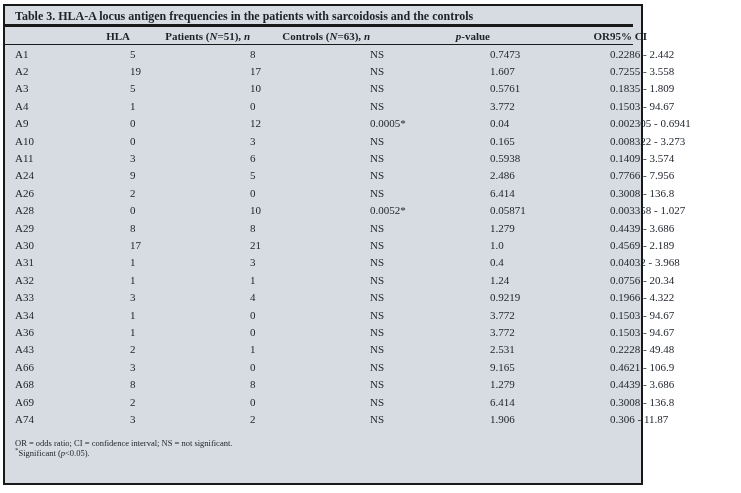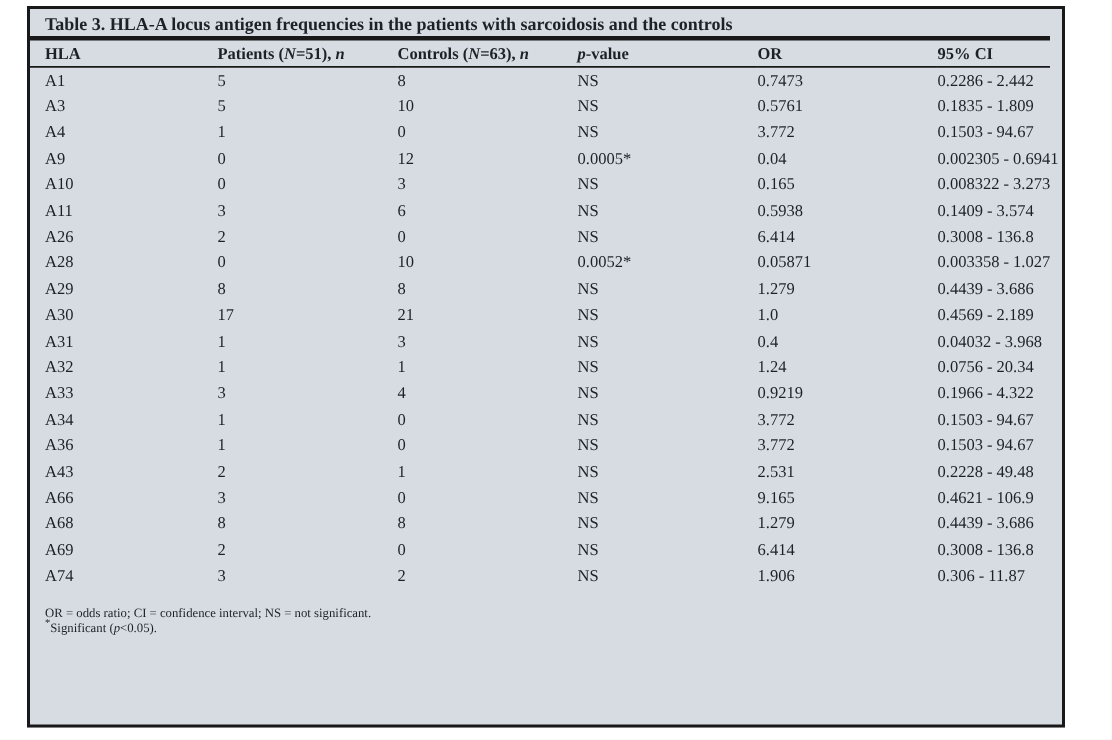--- a/index.html
+++ b/index.html
@@ -17,9 +17,9 @@
   }
   .panel {
     position: absolute;
-    left: 18px;
+    left: 3px;
     top: 4px;
-    width: 692px;
+    width: 640px;
     height: 481px;
     background: #d7dce3;
     border: 2px solid #191919;

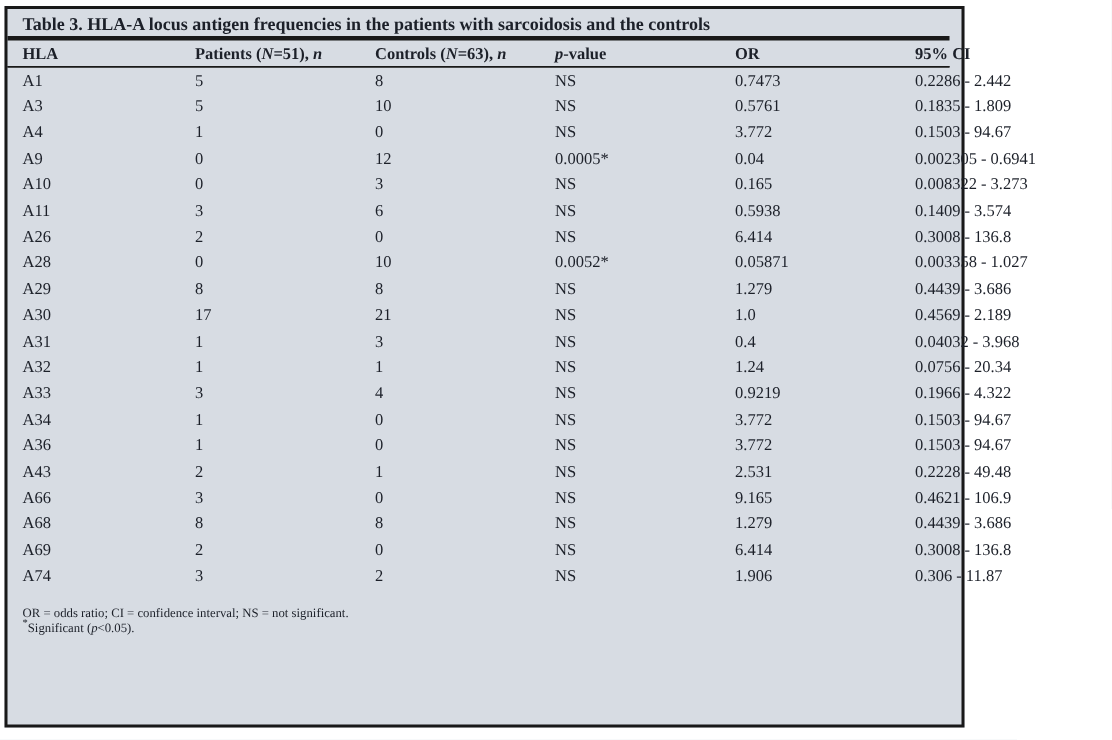--- a/index.html
+++ b/index.html
@@ -47,7 +47,7 @@
   }
   table.freq th {
     font-weight: bold;
-    text-align: left;
+    text-align: right;
     height: 17px;
     padding: 0;
     border-bottom: 1.5px solid #191919;

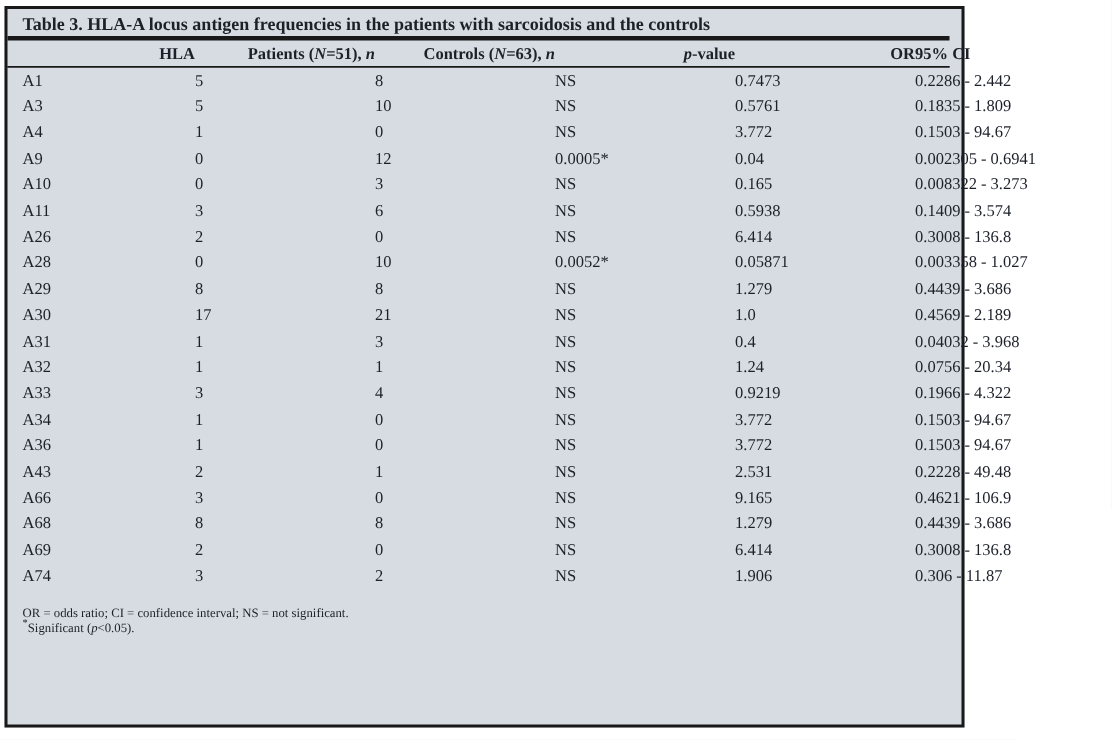--- a/index.html
+++ b/index.html
@@ -110,6 +110,14 @@
             <td class="c5">0.2286 - 2.442</td>
           </tr>
           <tr>
+            <td class="c0">A2</td>
+            <td class="c1">19</td>
+            <td class="c2">17</td>
+            <td class="c3">NS</td>
+            <td class="c4">1.607</td>
+            <td class="c5">0.7255 - 3.558</td>
+          </tr>
+          <tr>
             <td class="c0">A3</td>
             <td class="c1">5</td>
             <td class="c2">10</td>

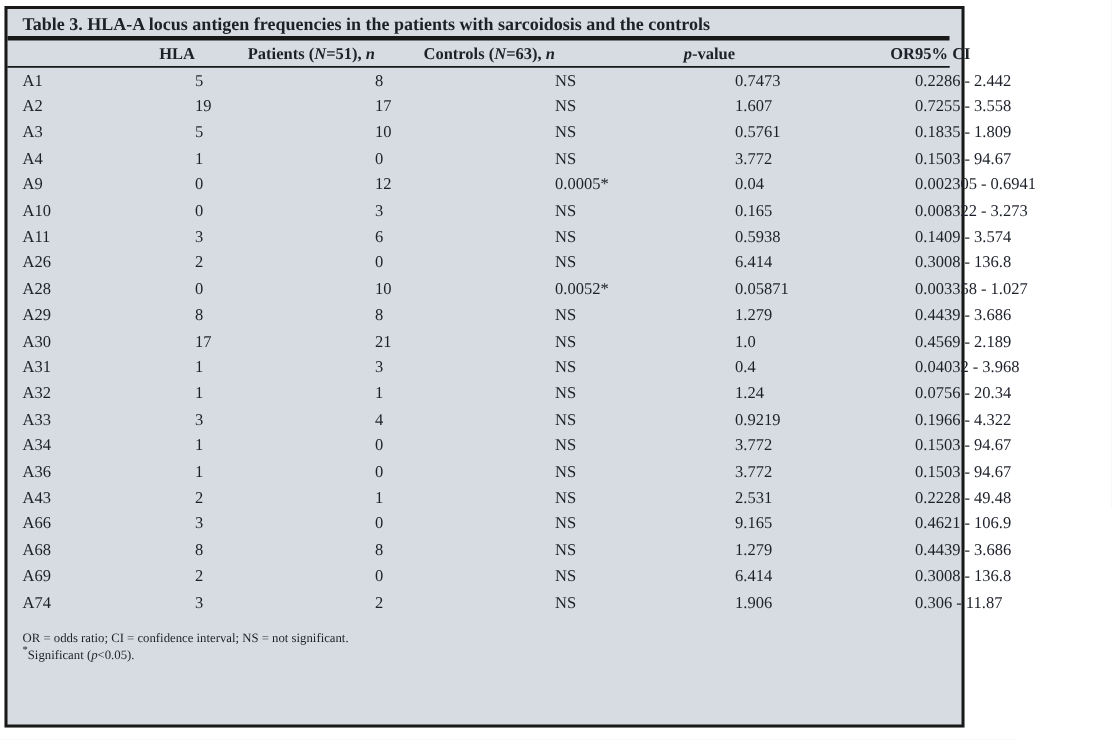--- a/index.html
+++ b/index.html
@@ -158,6 +158,14 @@
             <td class="c5">0.1409 - 3.574</td>
           </tr>
           <tr>
+            <td class="c0">A24</td>
+            <td class="c1">9</td>
+            <td class="c2">5</td>
+            <td class="c3">NS</td>
+            <td class="c4">2.486</td>
+            <td class="c5">0.7766 - 7.956</td>
+          </tr>
+          <tr>
             <td class="c0">A26</td>
             <td class="c1">2</td>
             <td class="c2">0</td>

